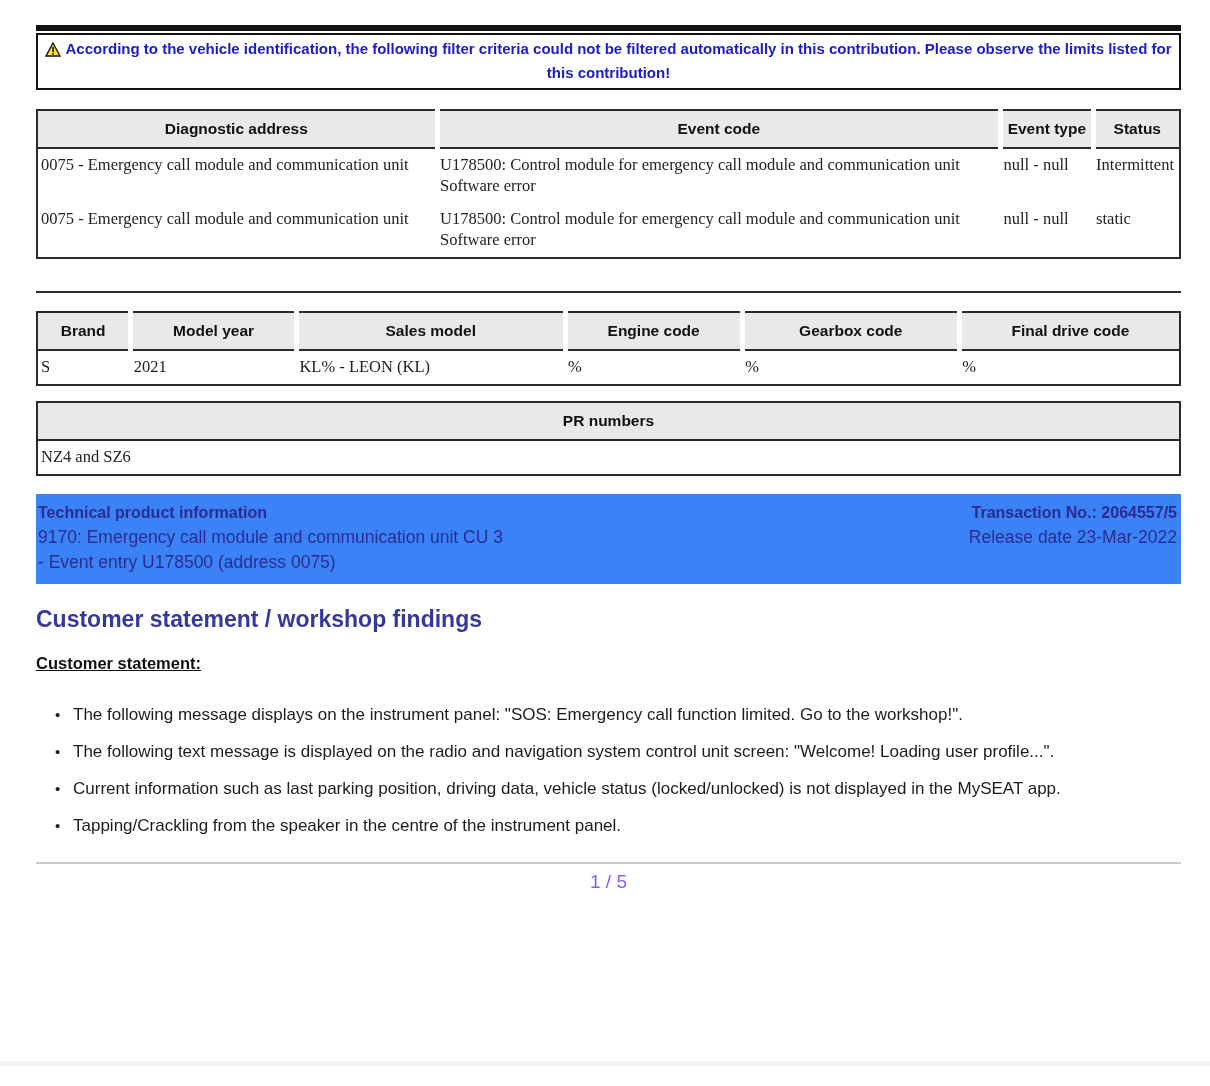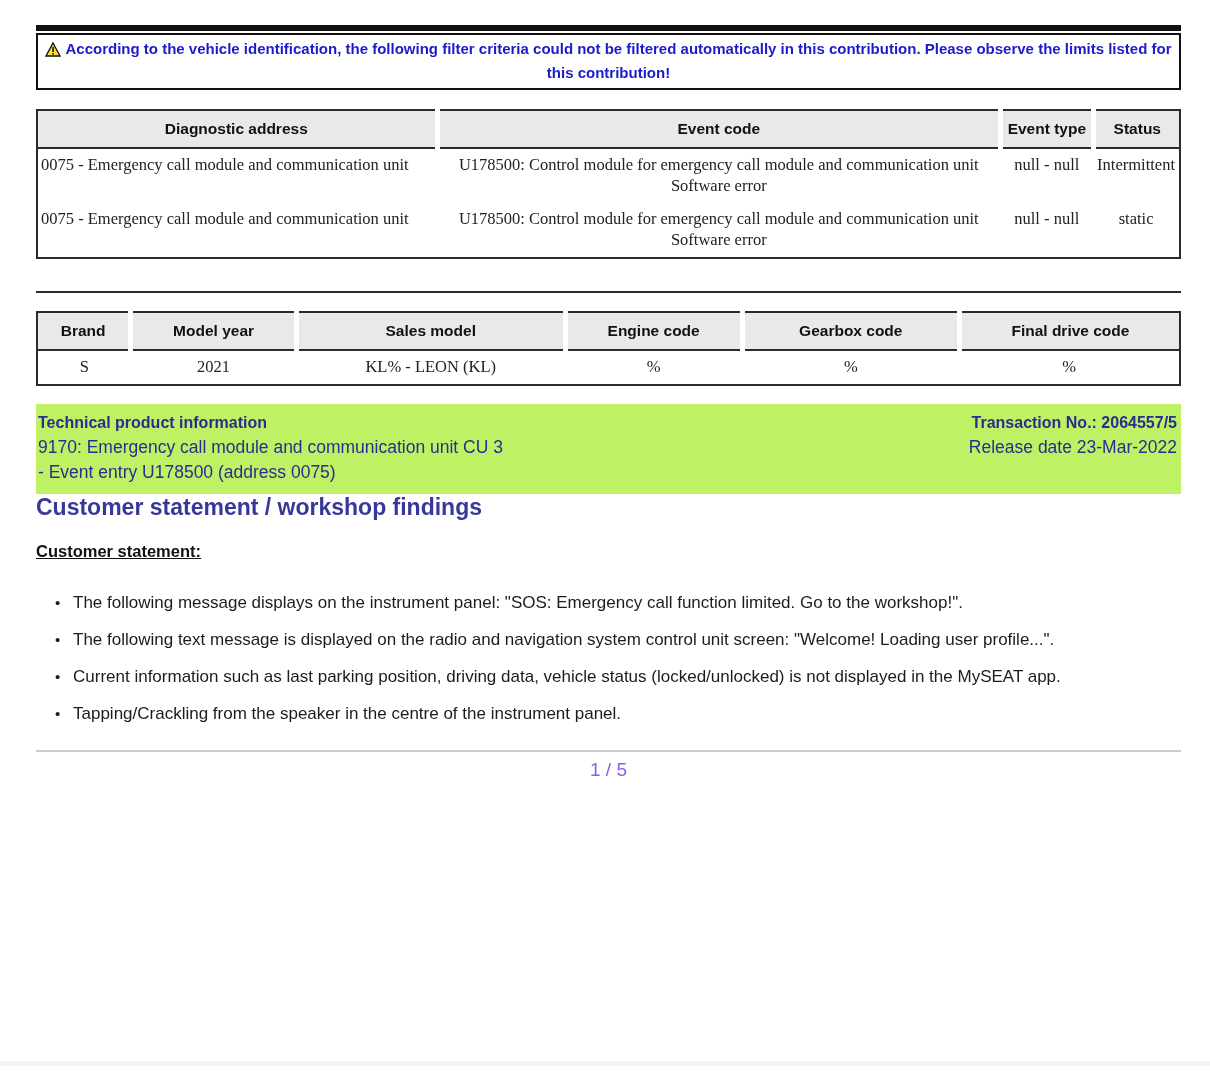--- a/index.html
+++ b/index.html
@@ -49,7 +49,6 @@
     font-family:"Liberation Serif", serif;
     font-size:16.5px;
     color:#222;
-    text-align:center;
     vertical-align:top;
     padding:5px 3px 7px 3px;
     line-height:21px;

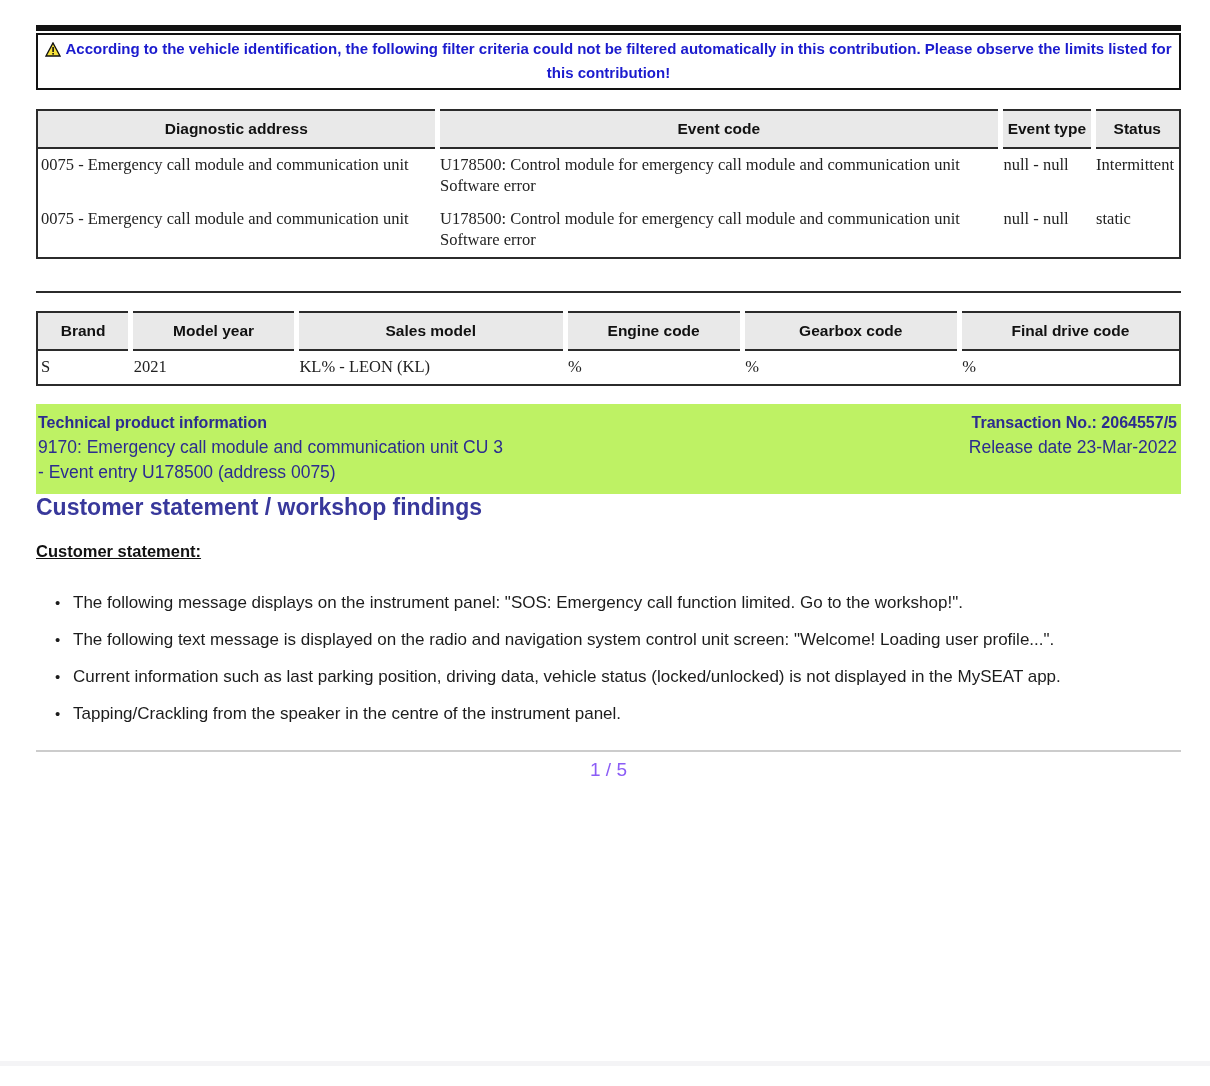--- a/index.html
+++ b/index.html
@@ -179,6 +179,18 @@
       </tbody>
     </table>
 
+    <table class="tbl tbl-pr">
+      <thead>
+        <tr>
+          <th>PR numbers</th>
+        </tr>
+      </thead>
+      <tbody>
+        <tr>
+          <td>NZ4 and SZ6</td>
+        </tr>
+      </tbody>
+    </table>
 
     <div class="banner">
       <div class="banner-left">

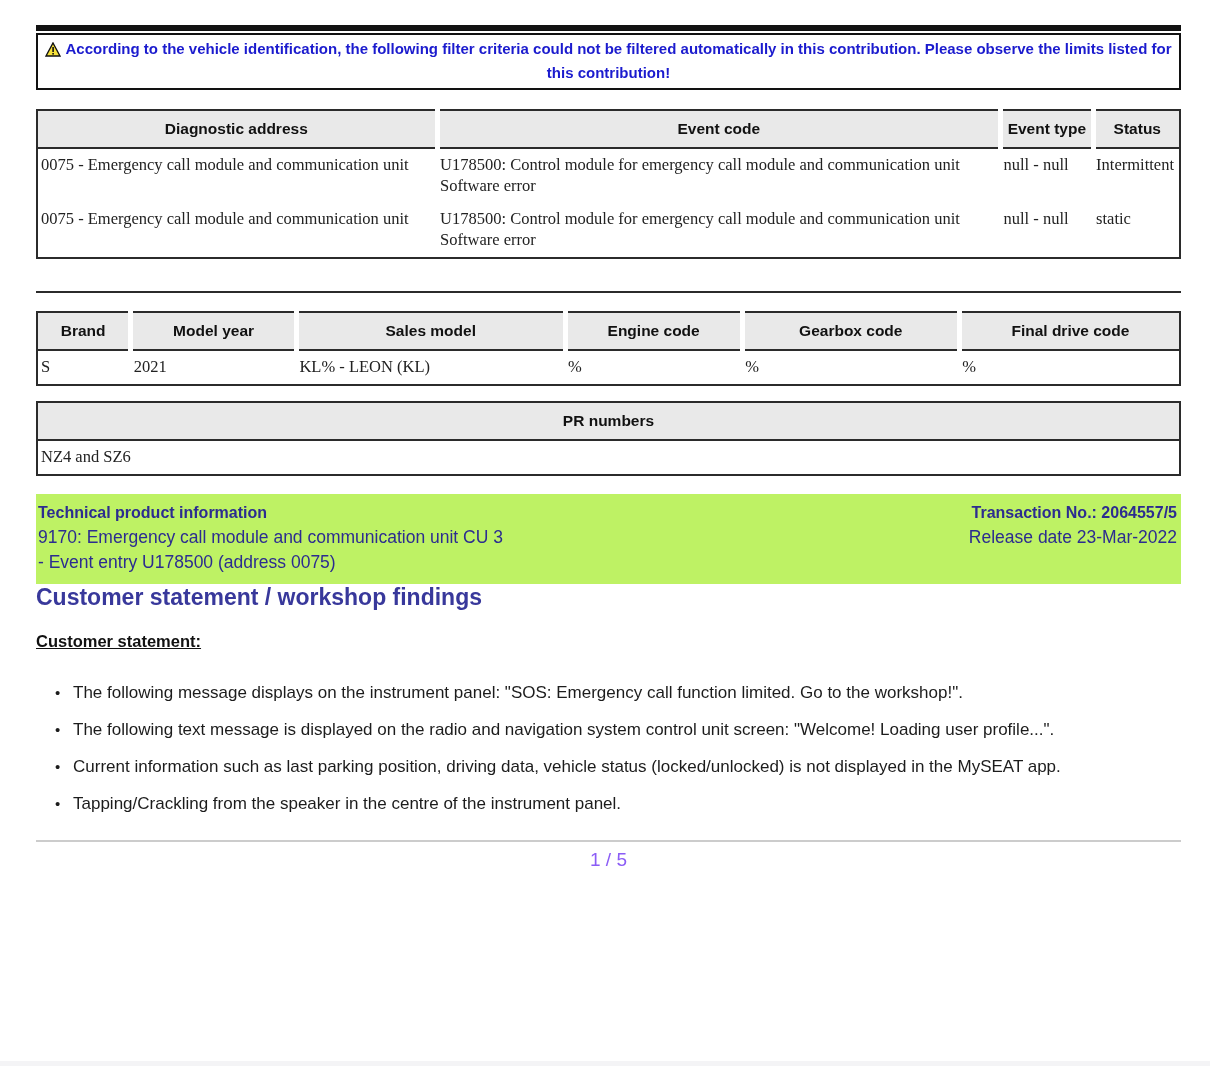--- a/index.html
+++ b/index.html
@@ -65,7 +65,7 @@
   
   .banner {
     margin-top:18px;
-    background:#bef264;
+    background:#3b82f6;
     color:#2c2c90;
     display:flex;
     justify-content:space-between;

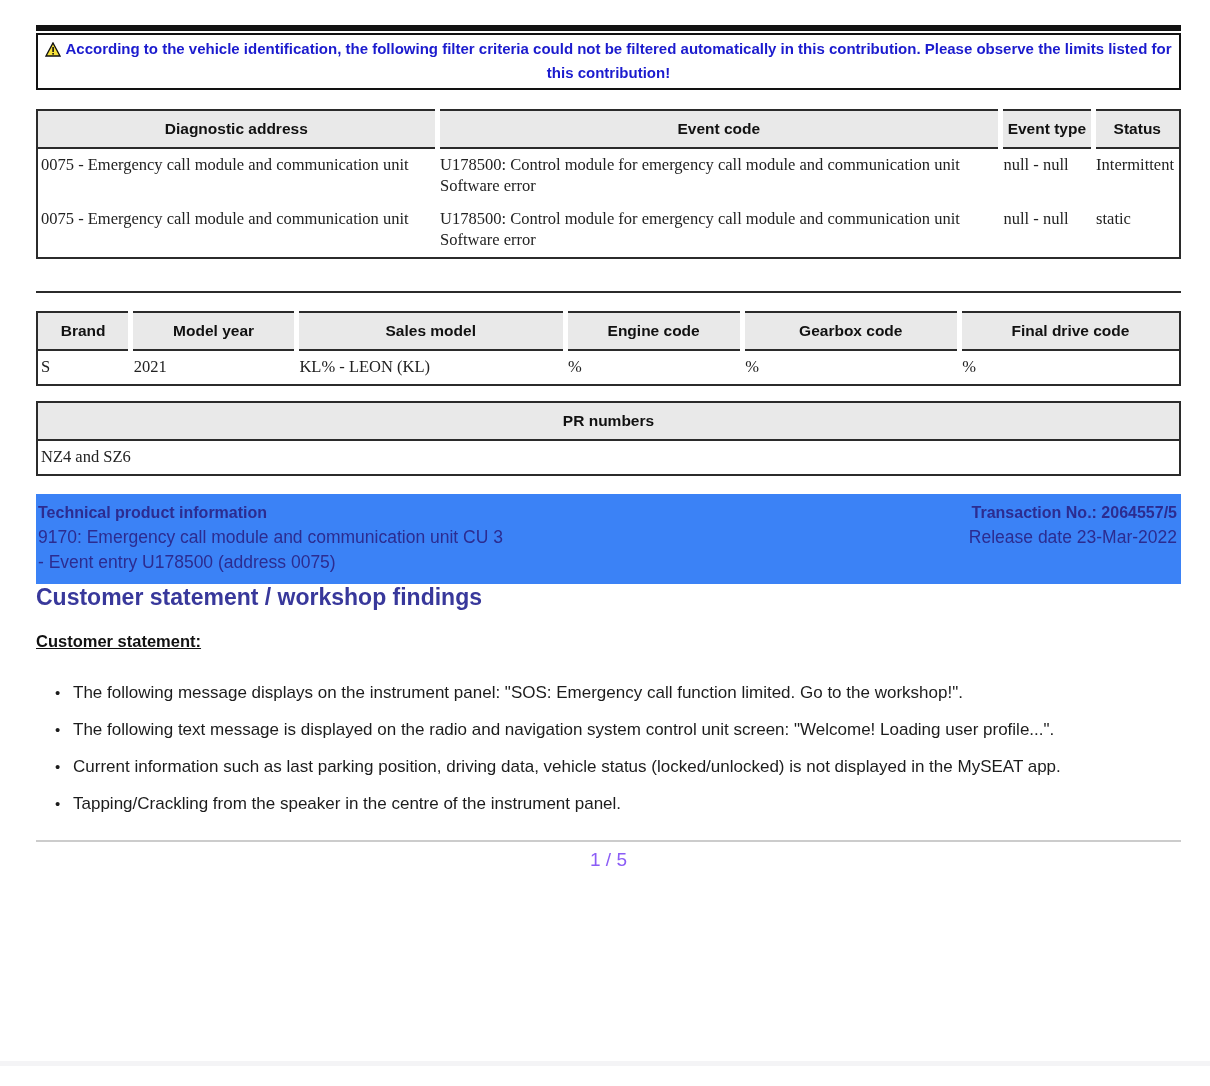--- a/index.html
+++ b/index.html
@@ -78,7 +78,7 @@
   .txn-line { font-weight:bold; font-size:16px; }
   .rel-line { font-size:17.5px; }
 
-  .section-heading { font-size:23px; font-weight:bold; color:#38389b; }
+  .section-heading { margin-top:22px; font-size:23px; font-weight:bold; color:#38389b; }
   .sub-heading { margin-top:21px; font-size:16.5px; font-weight:bold; text-decoration:underline; color:#111; }
 
   .bullets { margin-top:28px; font-size:17px; line-height:27px; color:#1c1c1c; }

